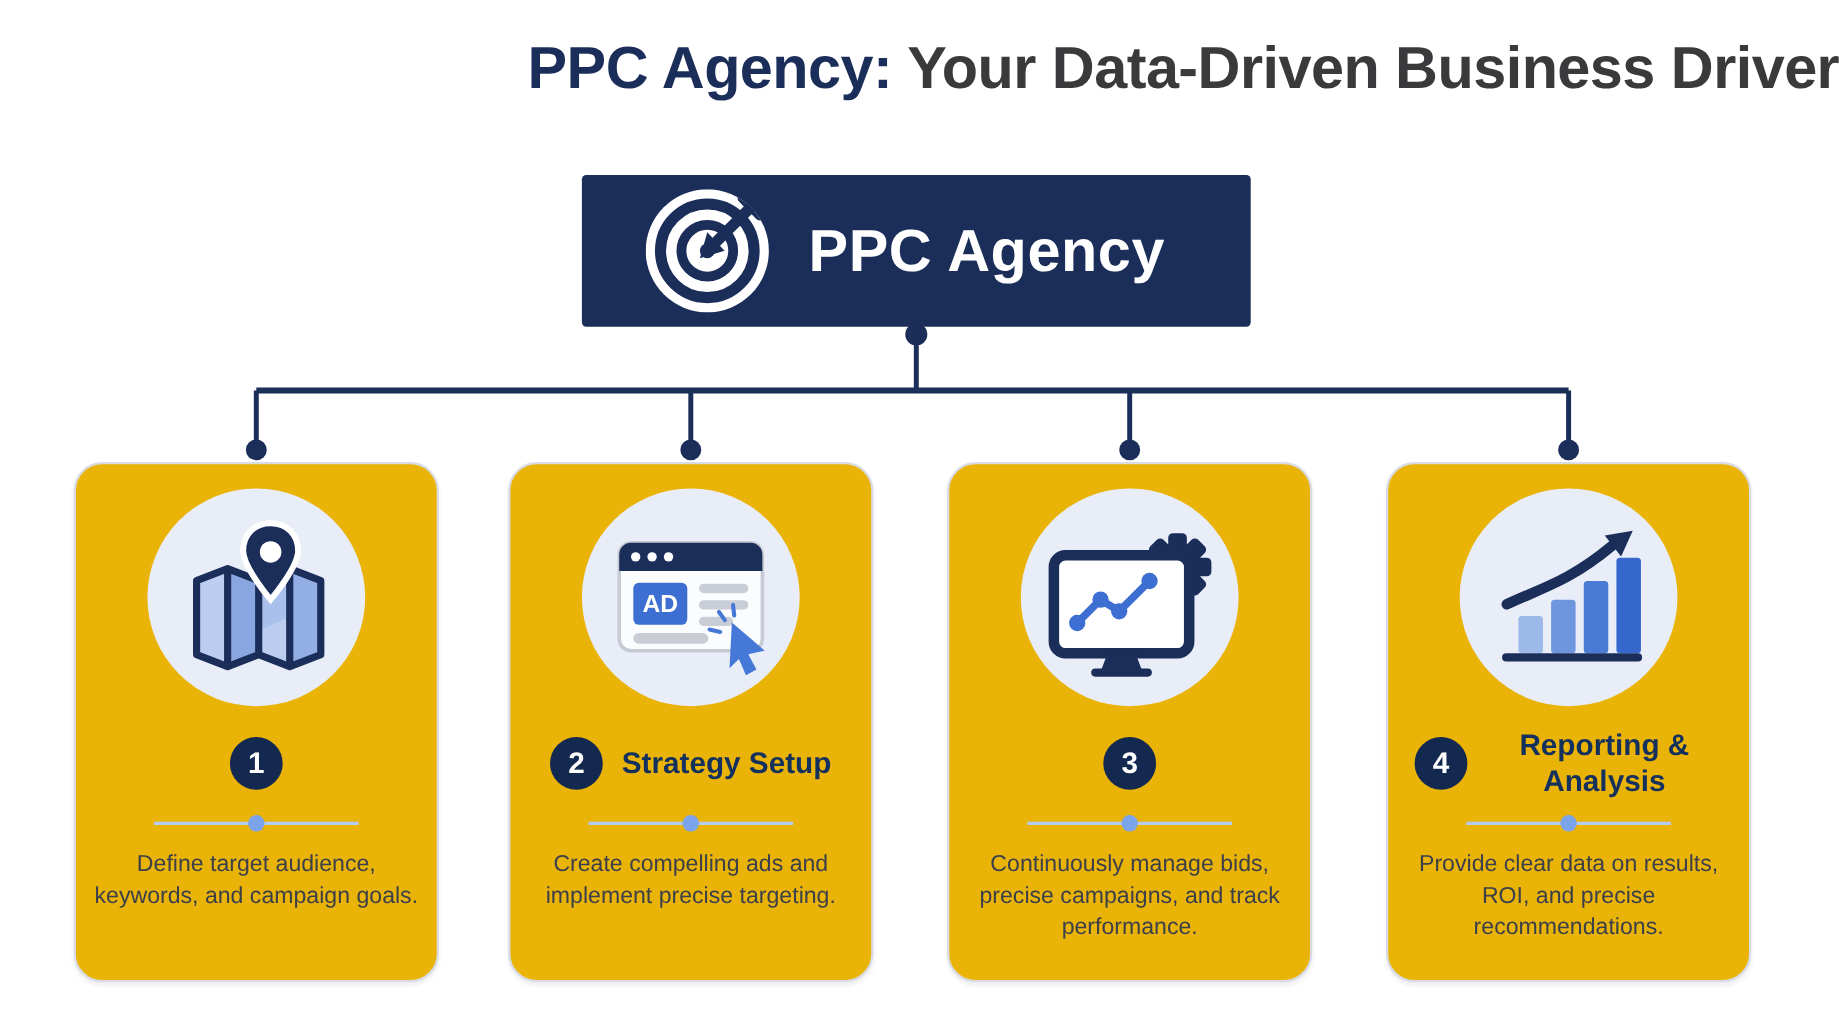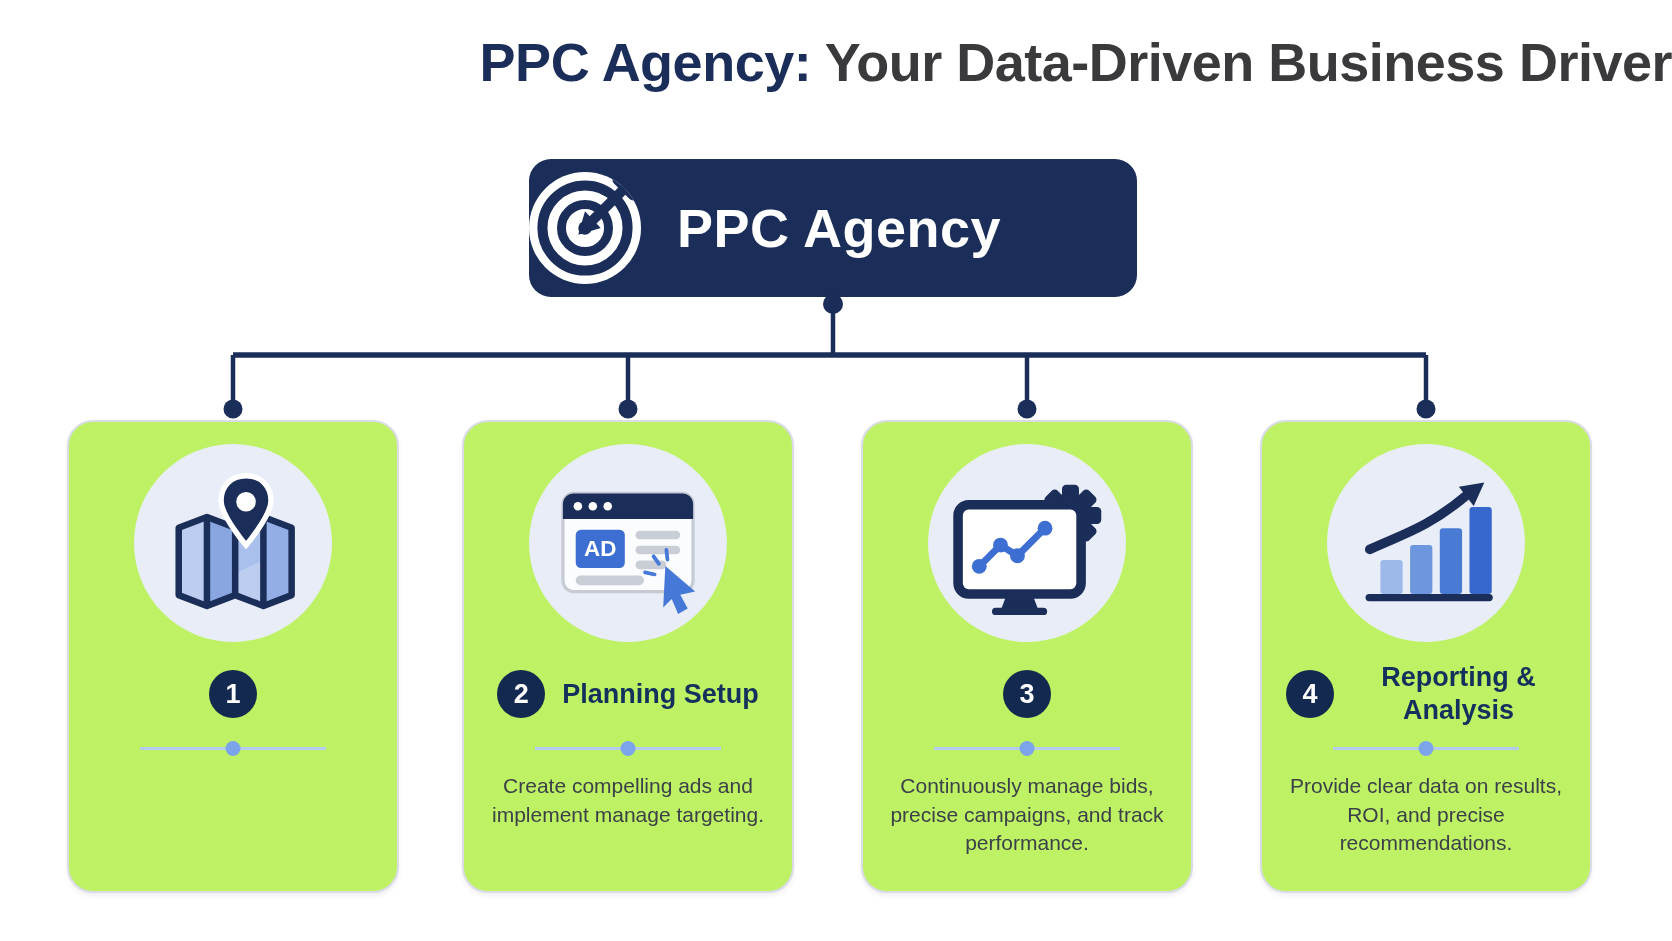--- a/index.html
+++ b/index.html
@@ -17,8 +17,8 @@
   
   .hero{
     position:absolute;left:529px;top:159px;width:608px;height:138px;
-    background:#1b2e59;border-radius:22px;display:flex;align-items:center;
-    box-sizing:border-box;gap:36px;
+    background:#1b2e59;border-radius:4px;display:flex;align-items:center;
+    padding-left:58px;box-sizing:border-box;gap:36px;
   }
   .hero-icon{width:112px;height:112px;flex:0 0 auto;display:block;}
   .hero-label{color:#ffffff;font-size:54px;font-weight:bold;letter-spacing:0.5px;}

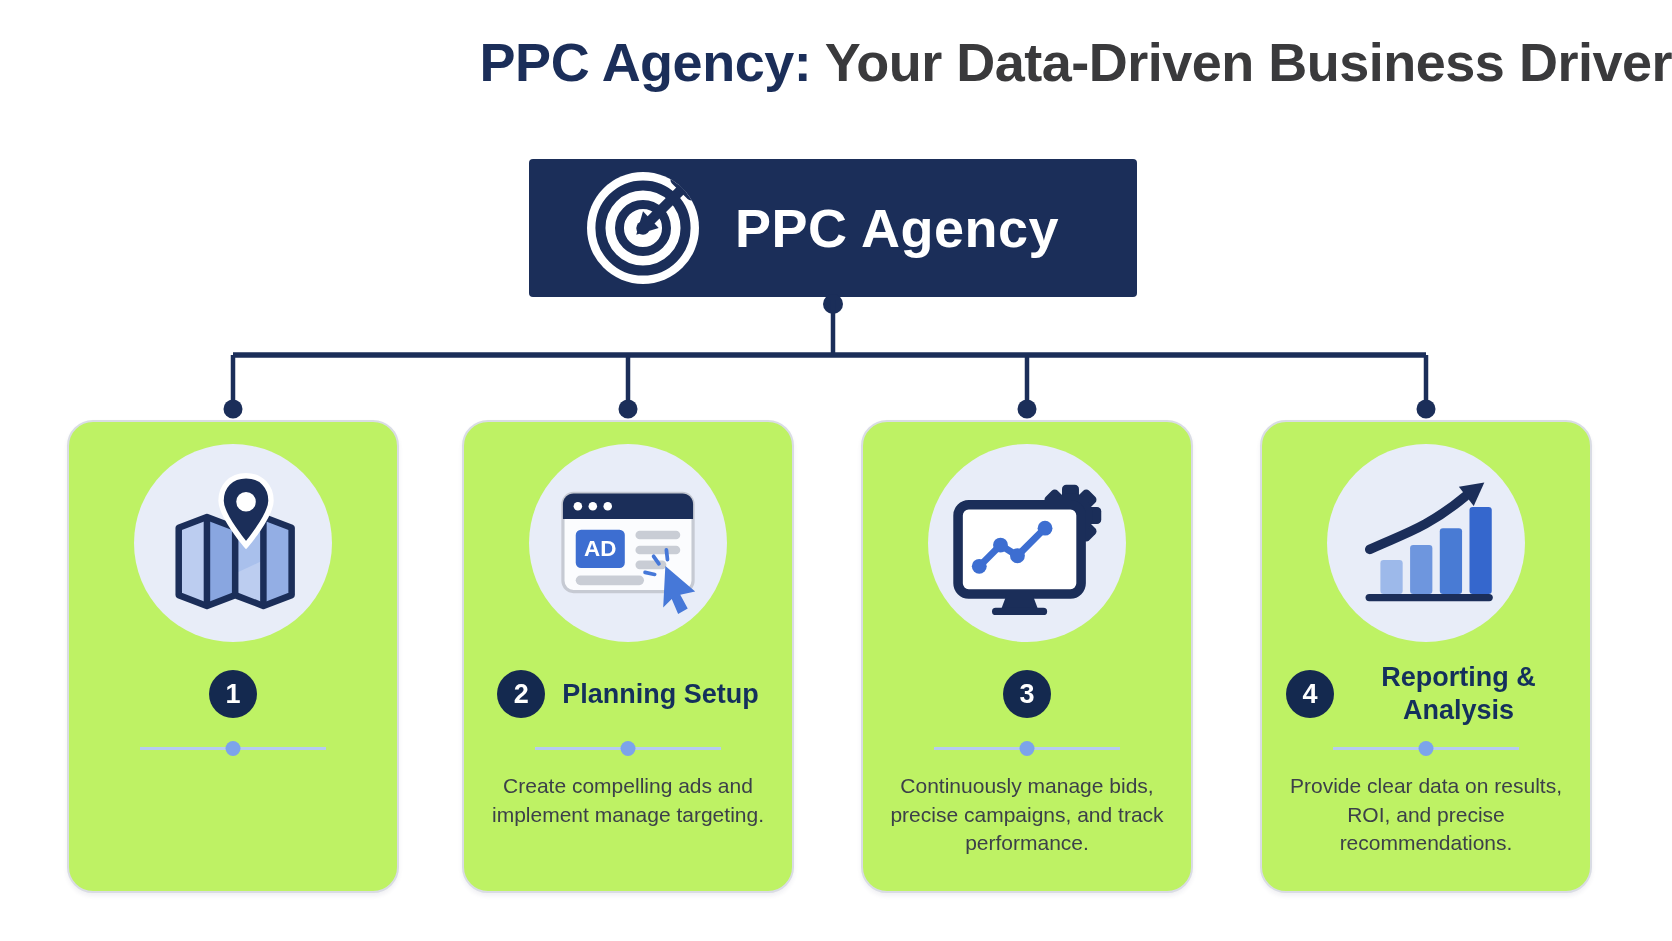--- a/index.html
+++ b/index.html
@@ -26,7 +26,7 @@
   .connector{position:absolute;left:0;top:290px;width:1672px;height:135px;}
   
   .card{
-    position:absolute;top:420px;width:332px;height:473px;background:#bef264;
+    position:absolute;top:420px;width:332px;height:473px;background:#eab308;
     border:2px solid #d9dce4;border-radius:26px;box-sizing:border-box;
     box-shadow:0 3px 4px rgba(60,70,100,0.08);
   }

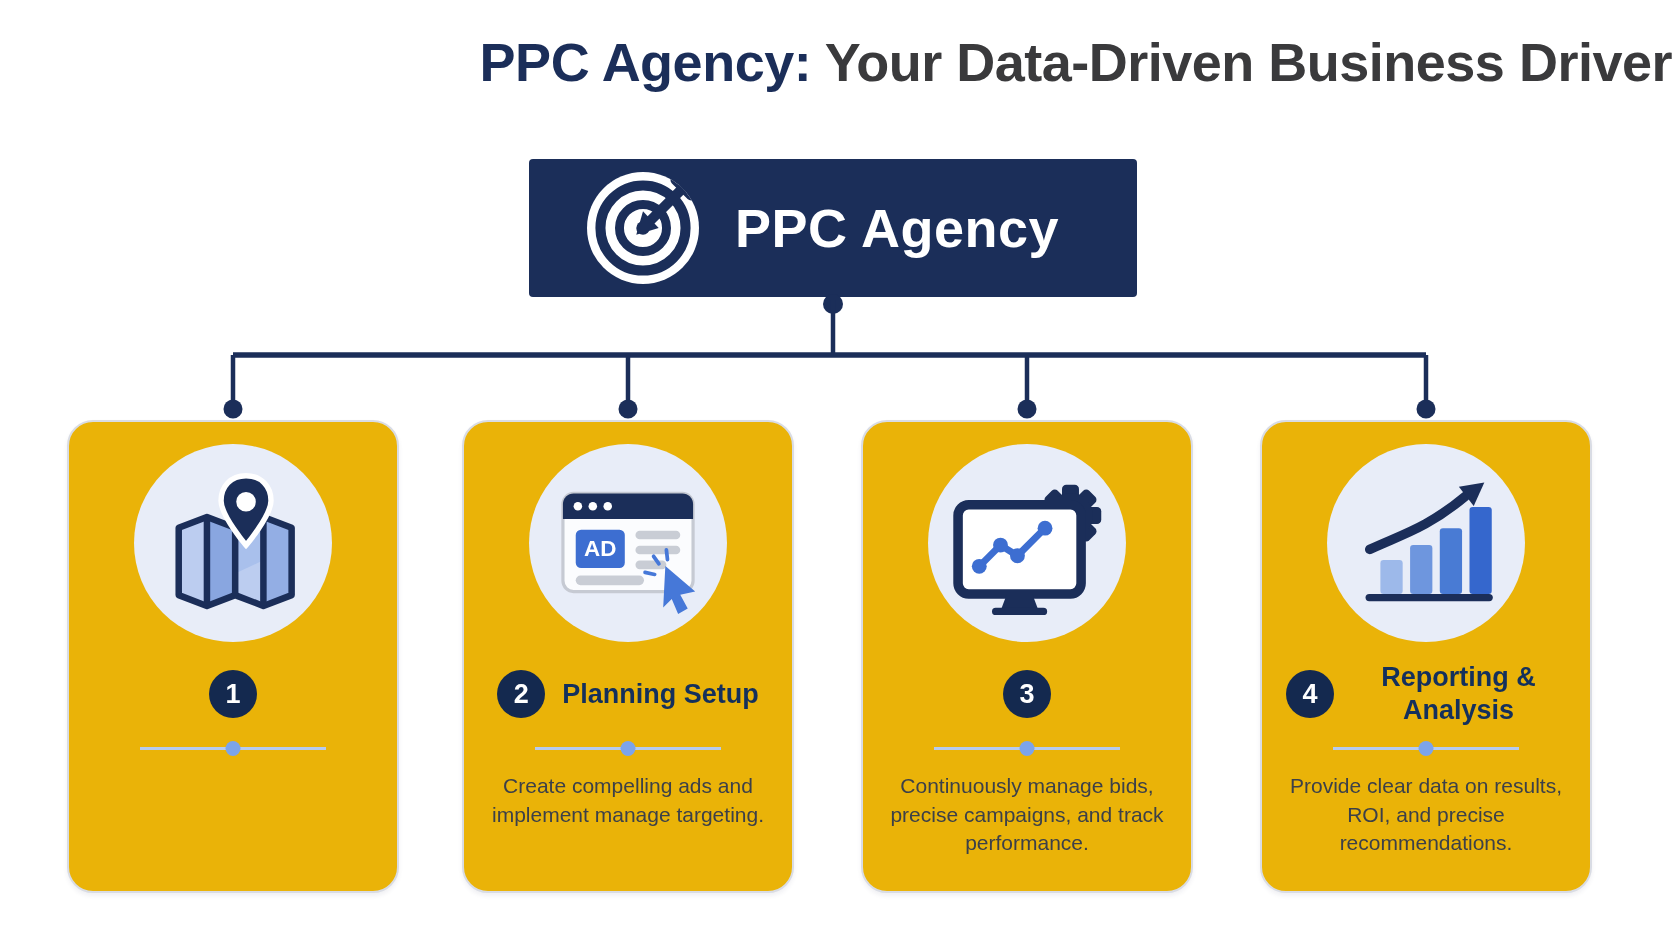--- a/index.html
+++ b/index.html
@@ -156,7 +156,7 @@
     </div>
     <div class="title-row">
       <div class="badge">2</div>
-      <div class="step-title">Planning Setup</div>
+      <div class="step-title">Strategy Setup</div>
     </div>
     <div class="divider">
       <span class="divider-dot"></span>

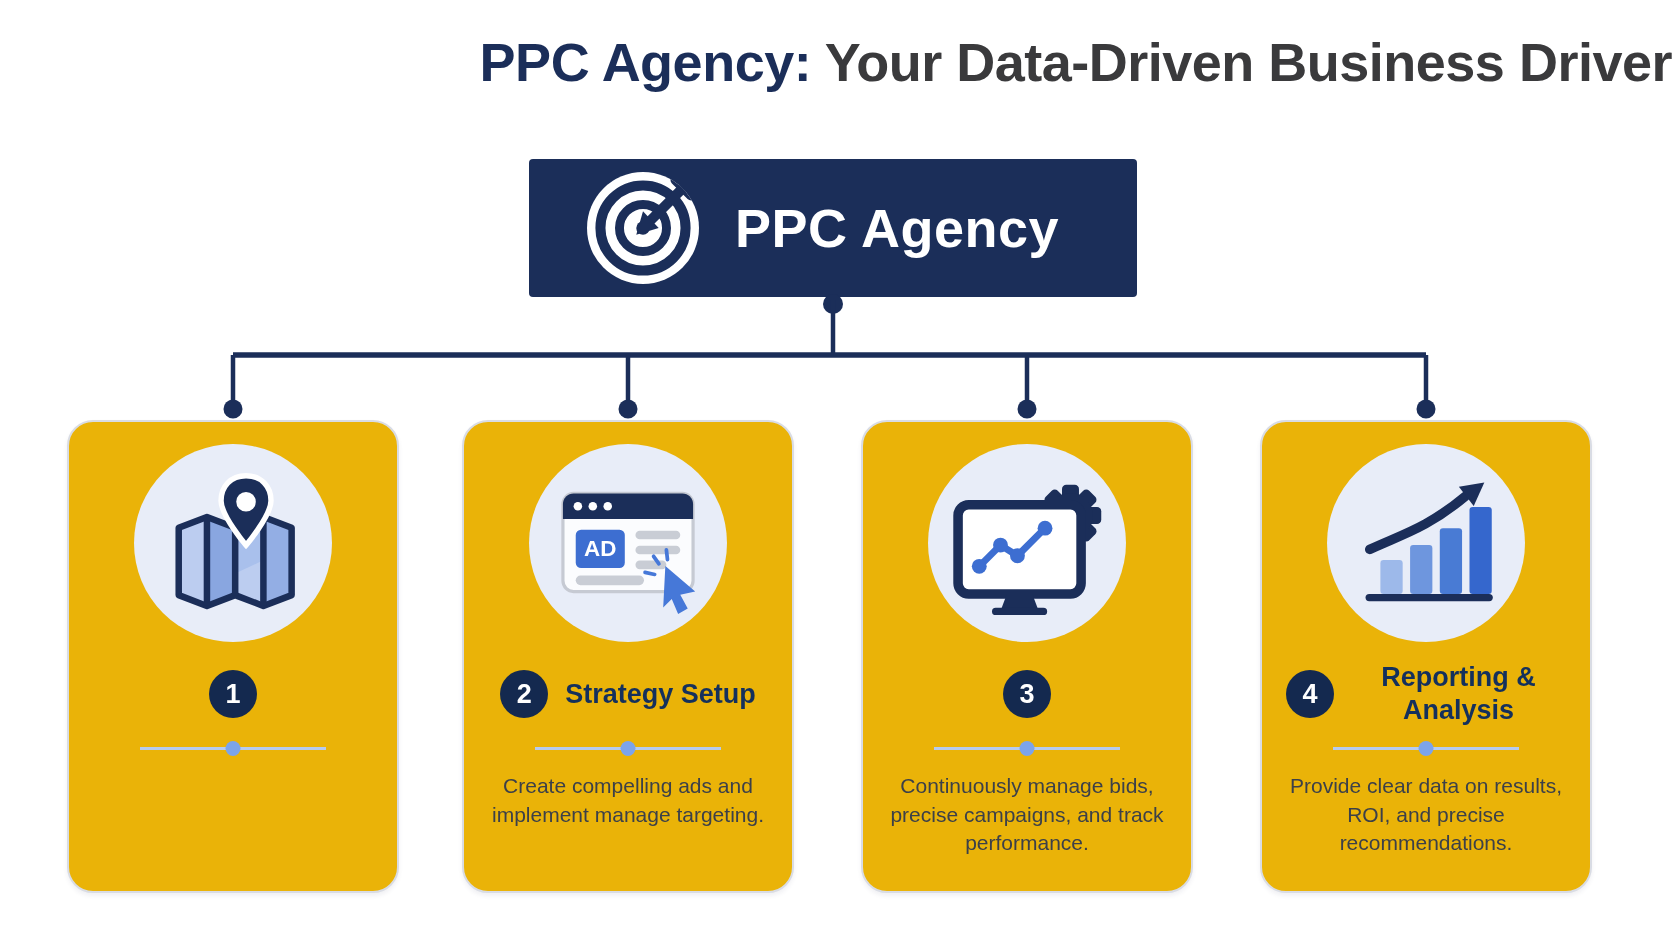--- a/index.html
+++ b/index.html
@@ -130,6 +130,7 @@
     <div class="divider">
       <span class="divider-dot"></span>
     </div>
+    <p class="step-desc">Define target audience, keywords, and campaign goals.</p>
   </section>
 
   <section class="card card-2">

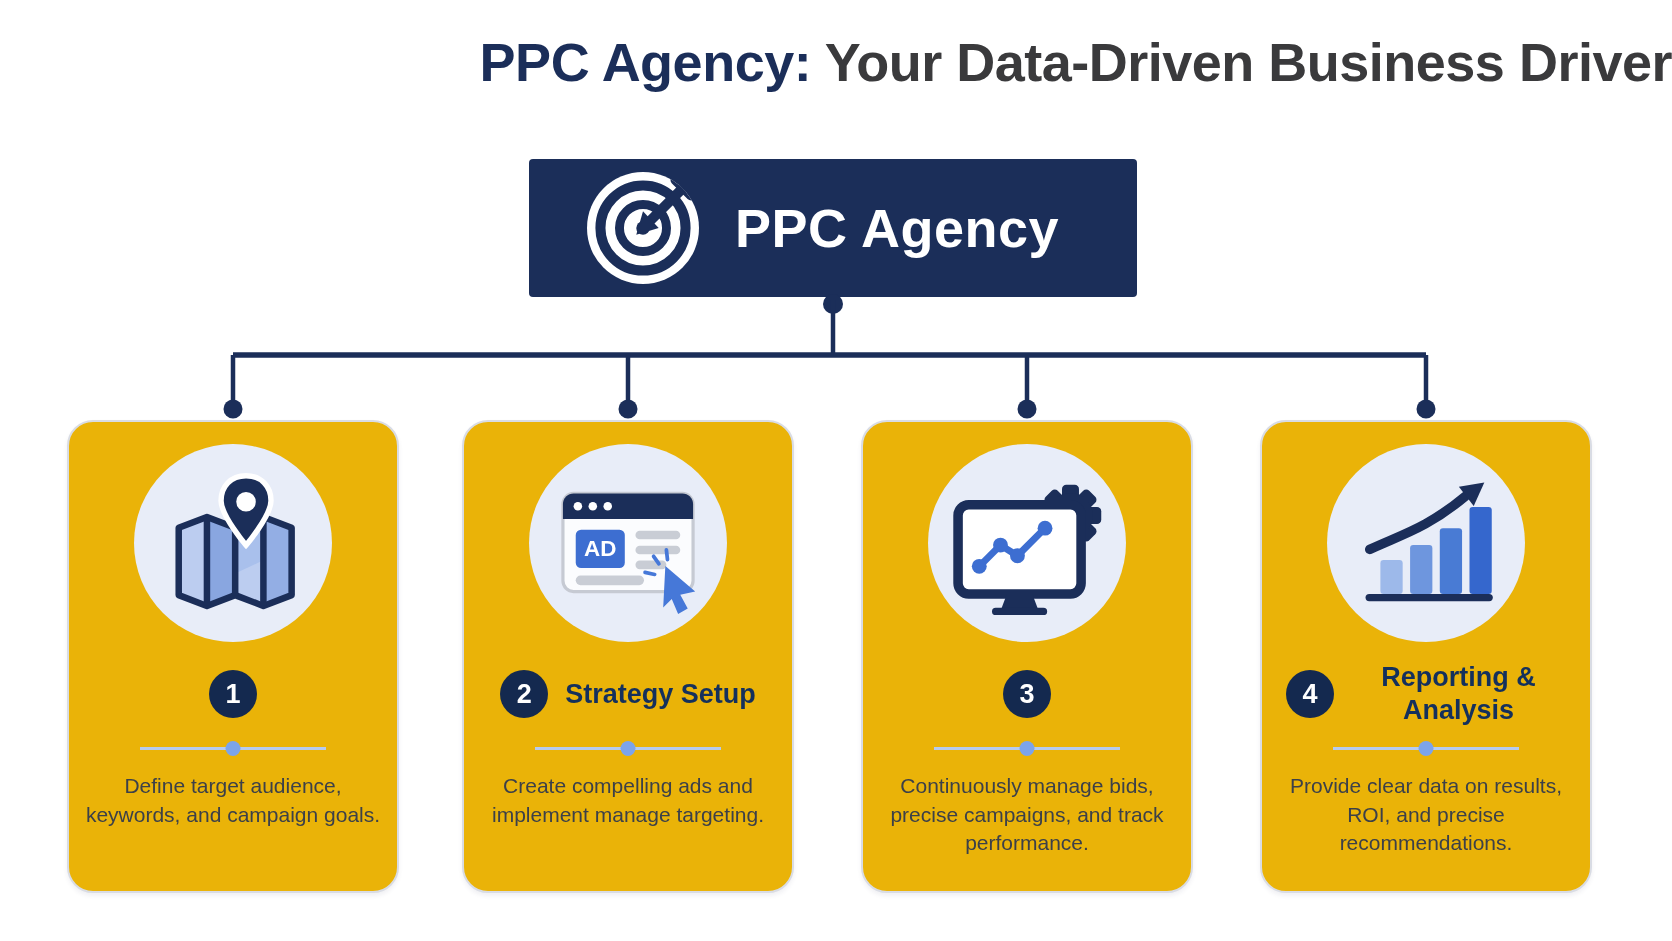--- a/index.html
+++ b/index.html
@@ -162,7 +162,7 @@
     <div class="divider">
       <span class="divider-dot"></span>
     </div>
-    <p class="step-desc">Create compelling ads and implement manage targeting.</p>
+    <p class="step-desc">Create compelling ads and implement precise targeting.</p>
   </section>
 
   <section class="card card-3 two-line">

